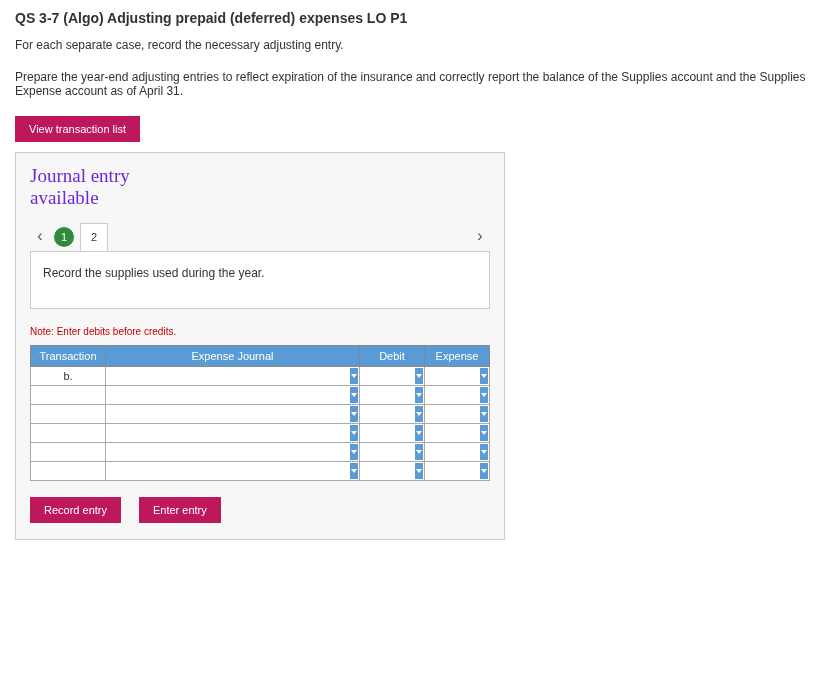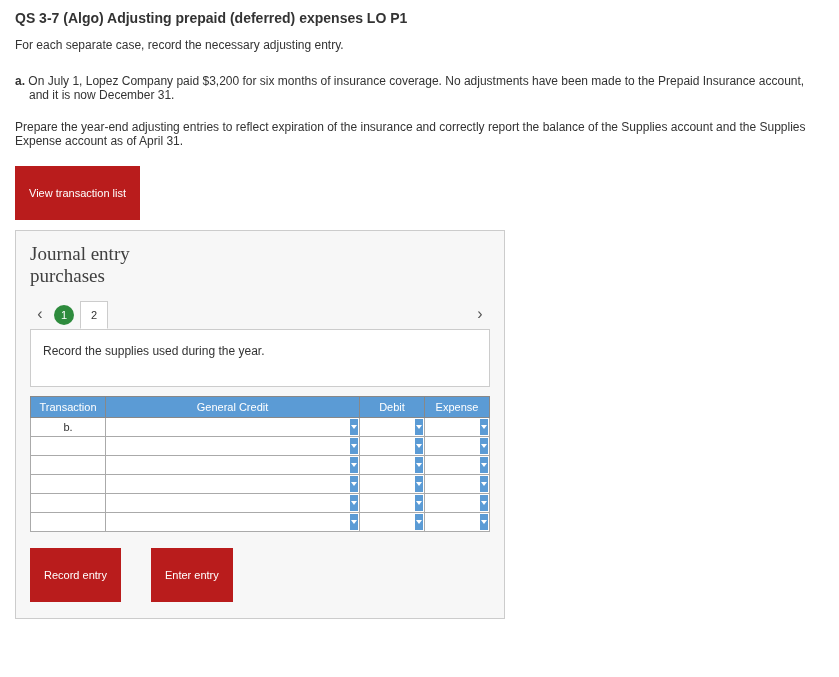--- a/index.html
+++ b/index.html
@@ -16,7 +16,7 @@
     margin-bottom: 12px;
   }
   .intro {
-    margin-bottom: 22px;
+    margin-bottom: 16px;
   }
   .case-list {
     margin: 0 0 18px 0;

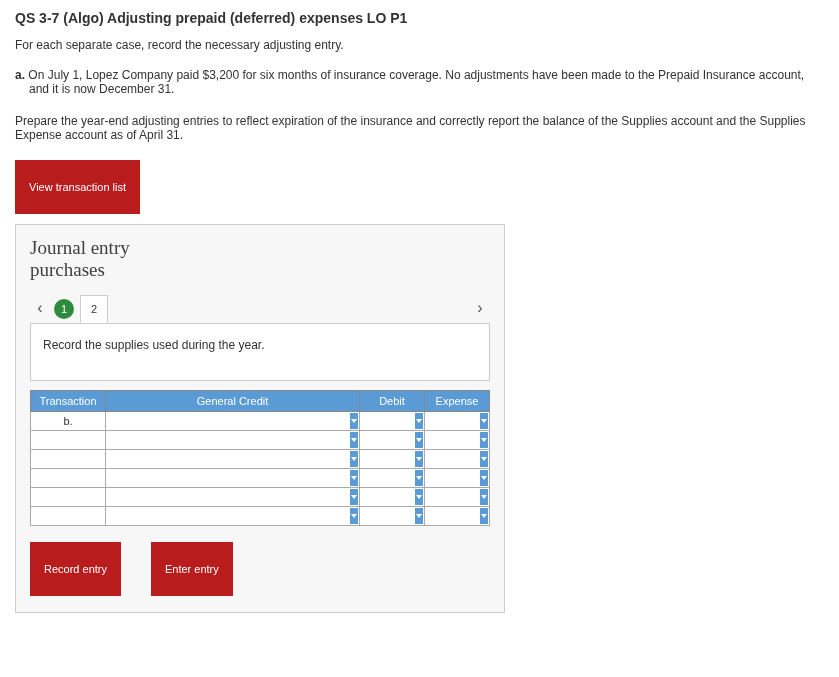--- a/index.html
+++ b/index.html
@@ -177,10 +177,6 @@
 <div class="intro">For each separate case, record the necessary adjusting entry.</div>
 
 <div class="case-list">
-  <div class="case-item">
-    <span class="marker">a.</span>
-    <span>On July 1, Lopez Company paid $3,200 for six months of insurance coverage. No adjustments have been made to the Prepaid Insurance account, and it is now December 31.</span>
-  </div>
 </div>
 
 <div class="prepare">Prepare the year-end adjusting entries to reflect expiration of the insurance and correctly report the balance of the Supplies account and the Supplies Expense account as of April 31.</div>

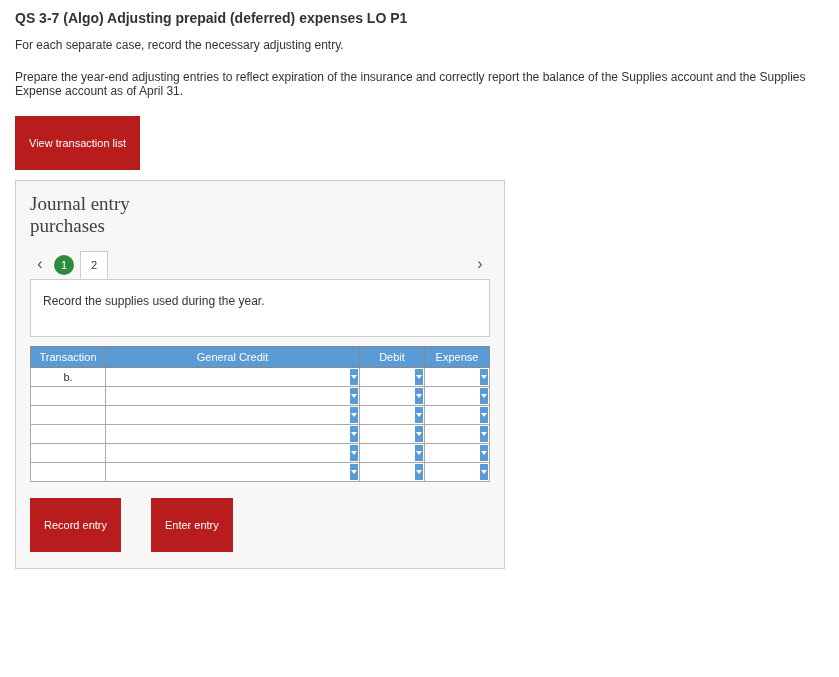--- a/index.html
+++ b/index.html
@@ -35,9 +35,9 @@
   }
   .btn {
     display: inline-block;
-    background: #b91c1c;
+    background: #be185d;
     color: #fff;
-    padding: 21px 14px;
+    padding: 7px 14px;
     font-size: 11px;
     border: none;
     cursor: pointer;

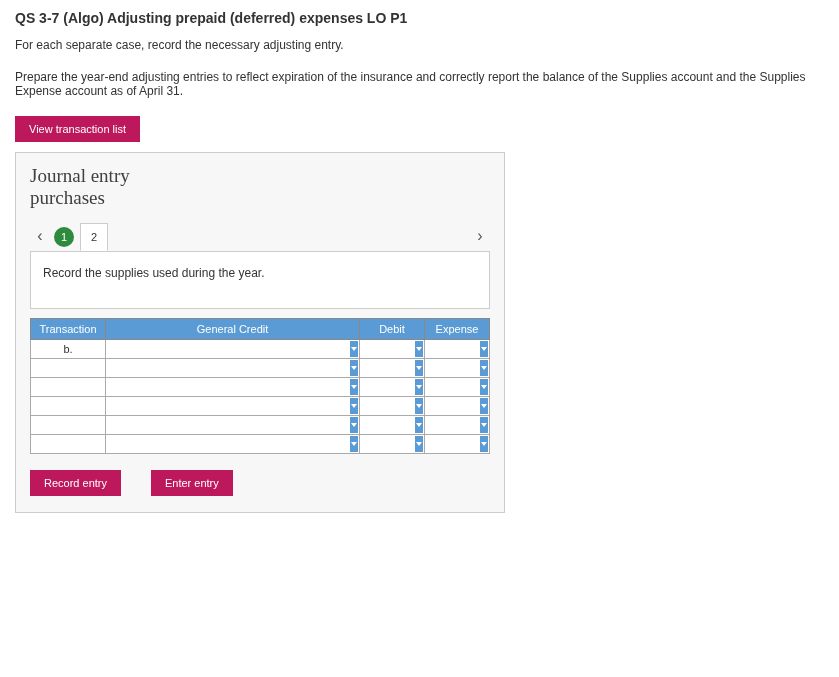--- a/index.html
+++ b/index.html
@@ -54,7 +54,7 @@
   .ws-title {
     font-family: Georgia, 'Times New Roman', serif;
     font-size: 19px;
-    color: #404040;
+    color: #6d28d9;
     line-height: 1.15;
     margin-bottom: 12px;
   }

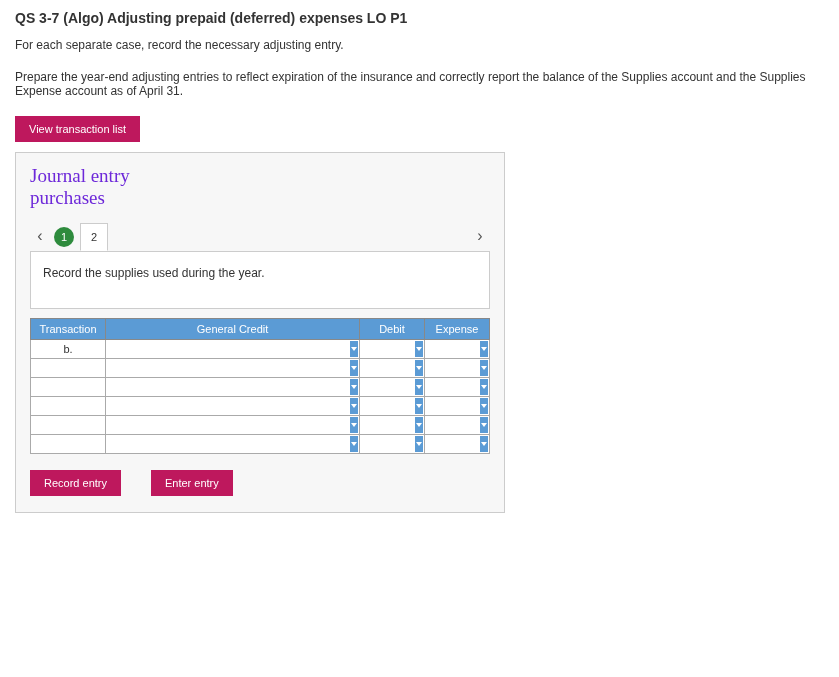--- a/index.html
+++ b/index.html
@@ -187,7 +187,7 @@
 
   <div class="ws-title">
     <span>Journal entry</span><br>
-    <span>purchases</span>
+    <span>available</span>
   </div>
 
   <div class="tab-row">

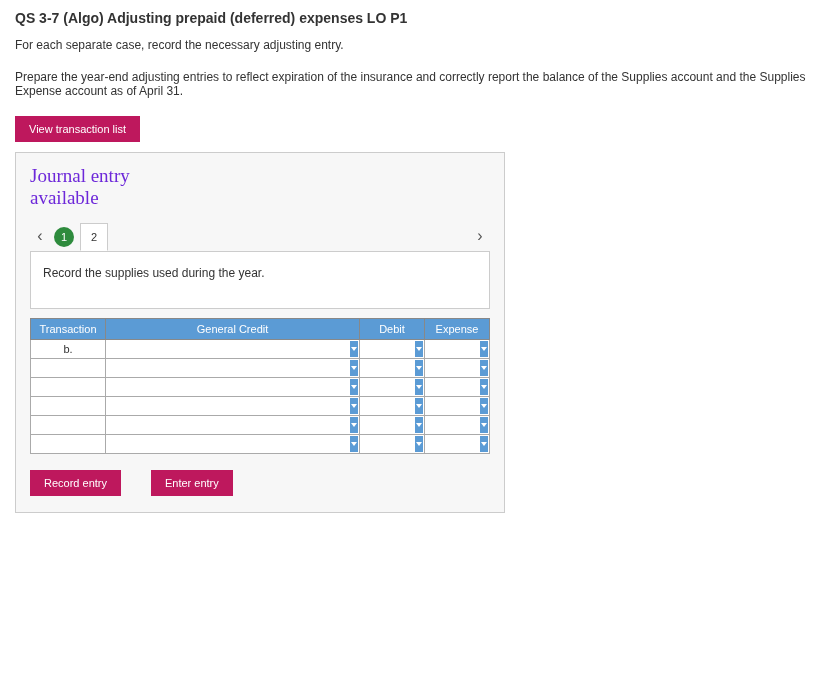--- a/index.html
+++ b/index.html
@@ -106,7 +106,7 @@
     background: #fff;
     padding: 14px 12px 28px 12px;
     font-size: 12px;
-    margin-bottom: 9px;
+    margin-bottom: 17px;
   }
   .note {
     color: #c00000;

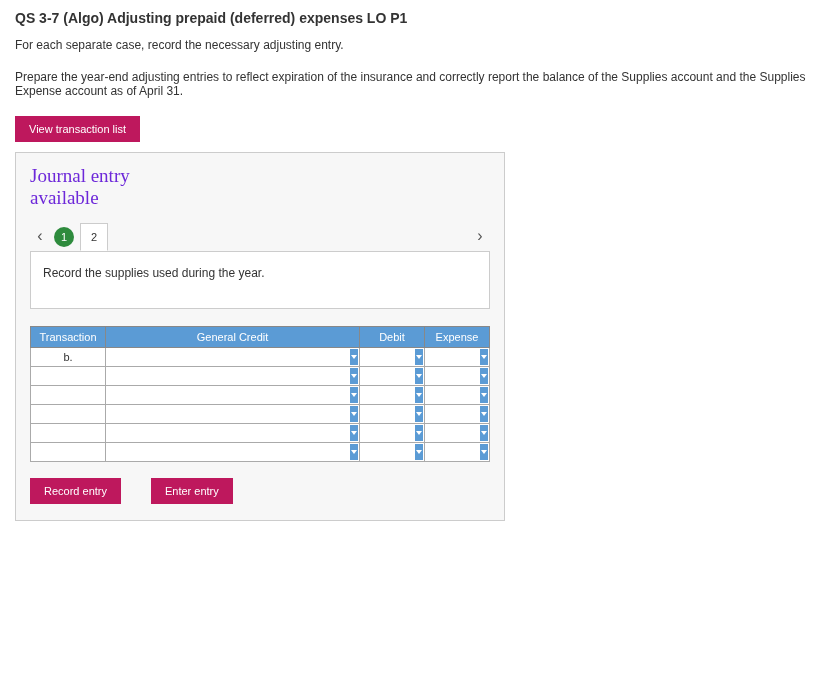--- a/index.html
+++ b/index.html
@@ -199,6 +199,7 @@
 
   <div class="instruction-box">Record the supplies used during the year.</div>
 
+  <div class="note">Note: Enter debits before credits.</div>
 
   <table class="journal">
     <thead>

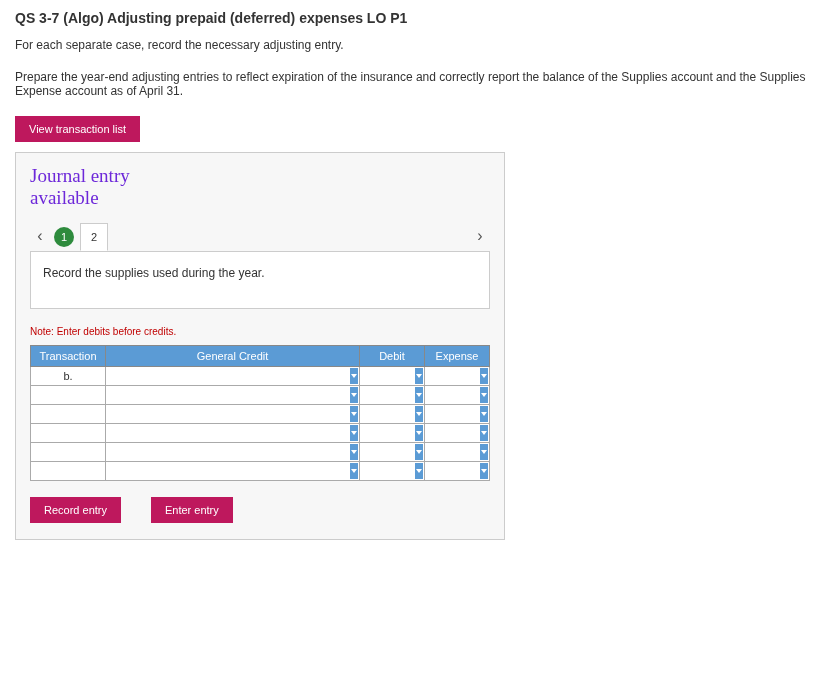--- a/index.html
+++ b/index.html
@@ -205,7 +205,7 @@
     <thead>
       <tr>
         <th class="trans">Transaction</th>
-        <th>General Credit</th>
+        <th>Expense Journal</th>
         <th class="debit">Debit</th>
         <th class="credit">Expense</th>
       </tr>

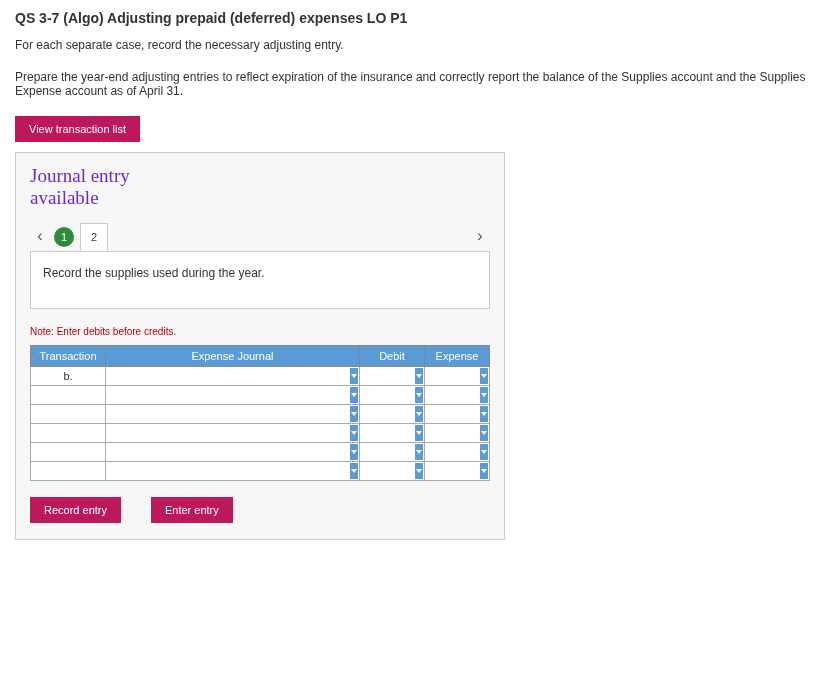--- a/index.html
+++ b/index.html
@@ -161,7 +161,7 @@
 
   .action-row {
     display: flex;
-    gap: 30px;
+    gap: 18px;
     margin-top: 16px;
     align-items: center;
   }

